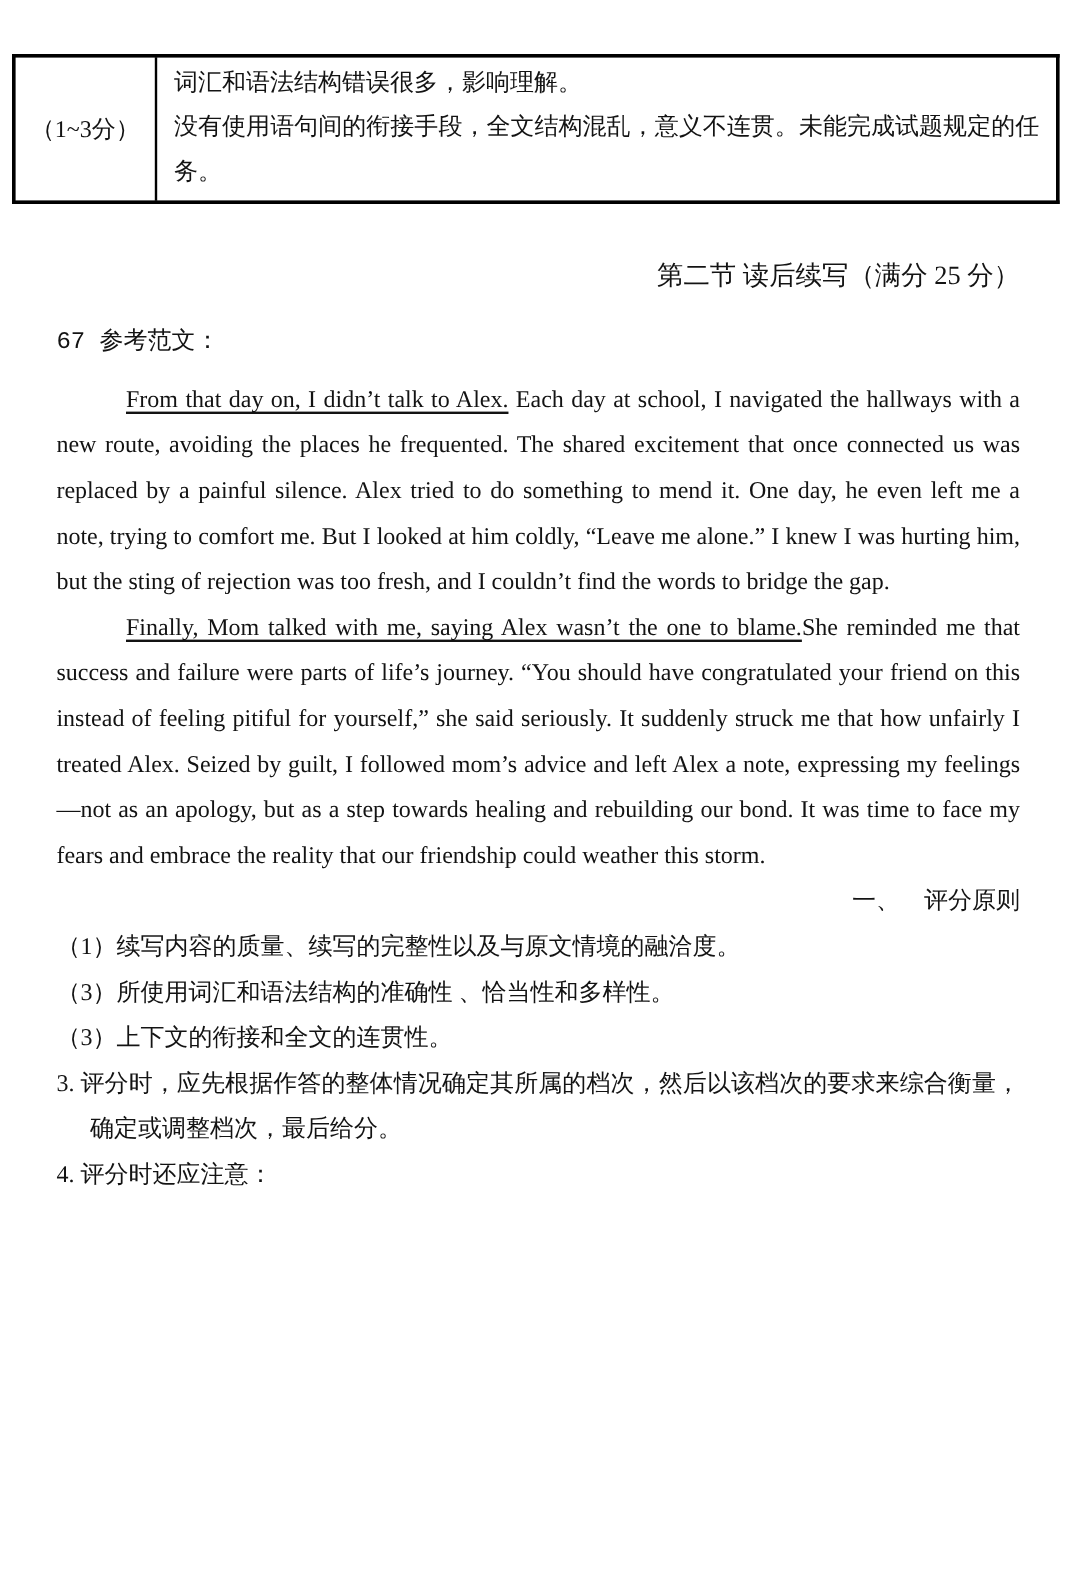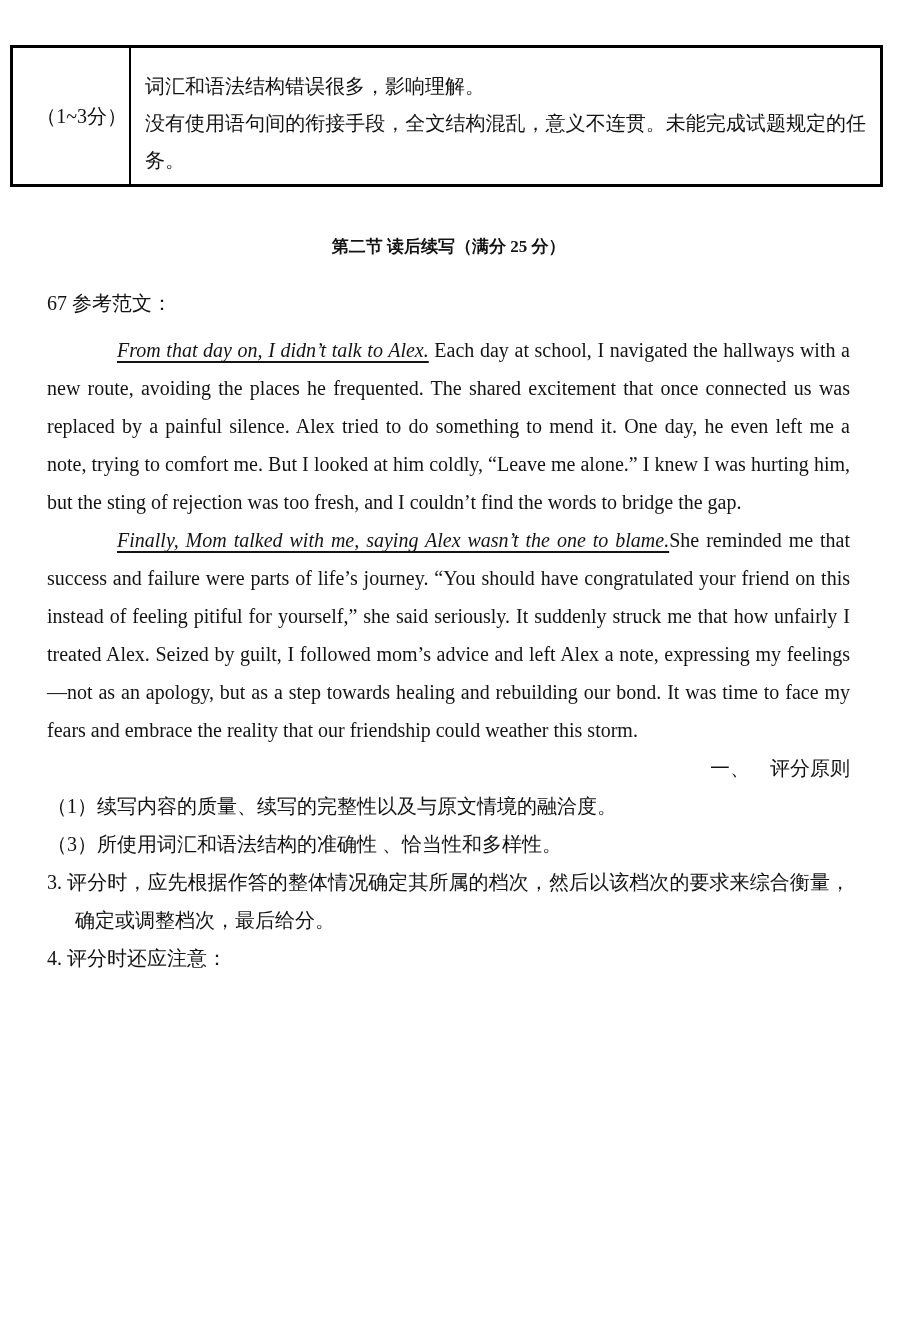--- a/index.html
+++ b/index.html
@@ -34,7 +34,7 @@
     margin-top: 16px;
   }
   td.desc {
-    padding: 20px 14px 5px 14px;
+    padding: 3px 14px 5px 14px;
     line-height: 37px;
     text-align: justify;
   }

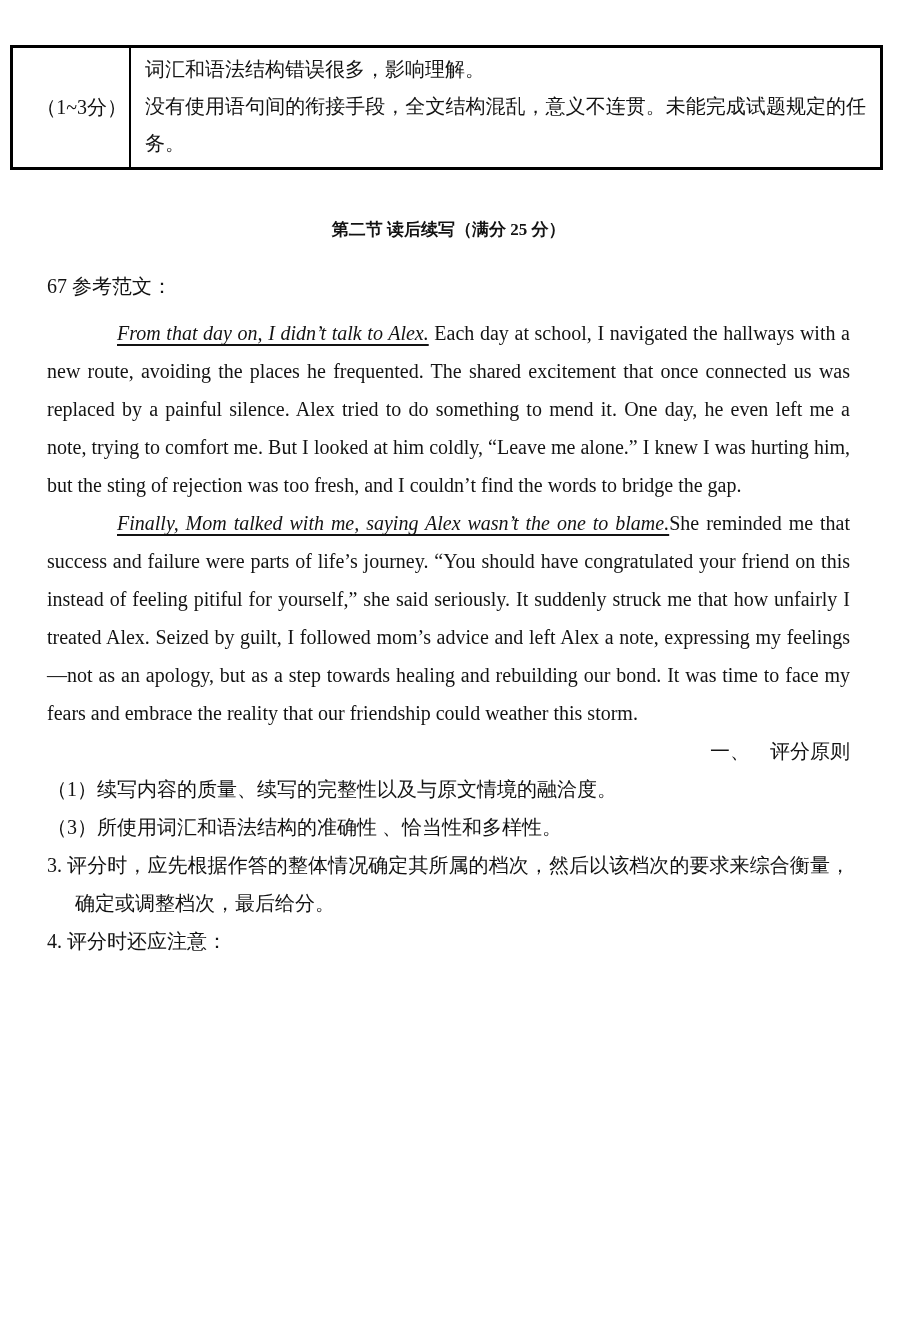--- a/index.html
+++ b/index.html
@@ -28,7 +28,7 @@
   }
   td.band {
     width: 112px;
-    text-align: right;
+    text-align: center;
     vertical-align: middle;
     padding: 0 2px;
     margin-top: 16px;

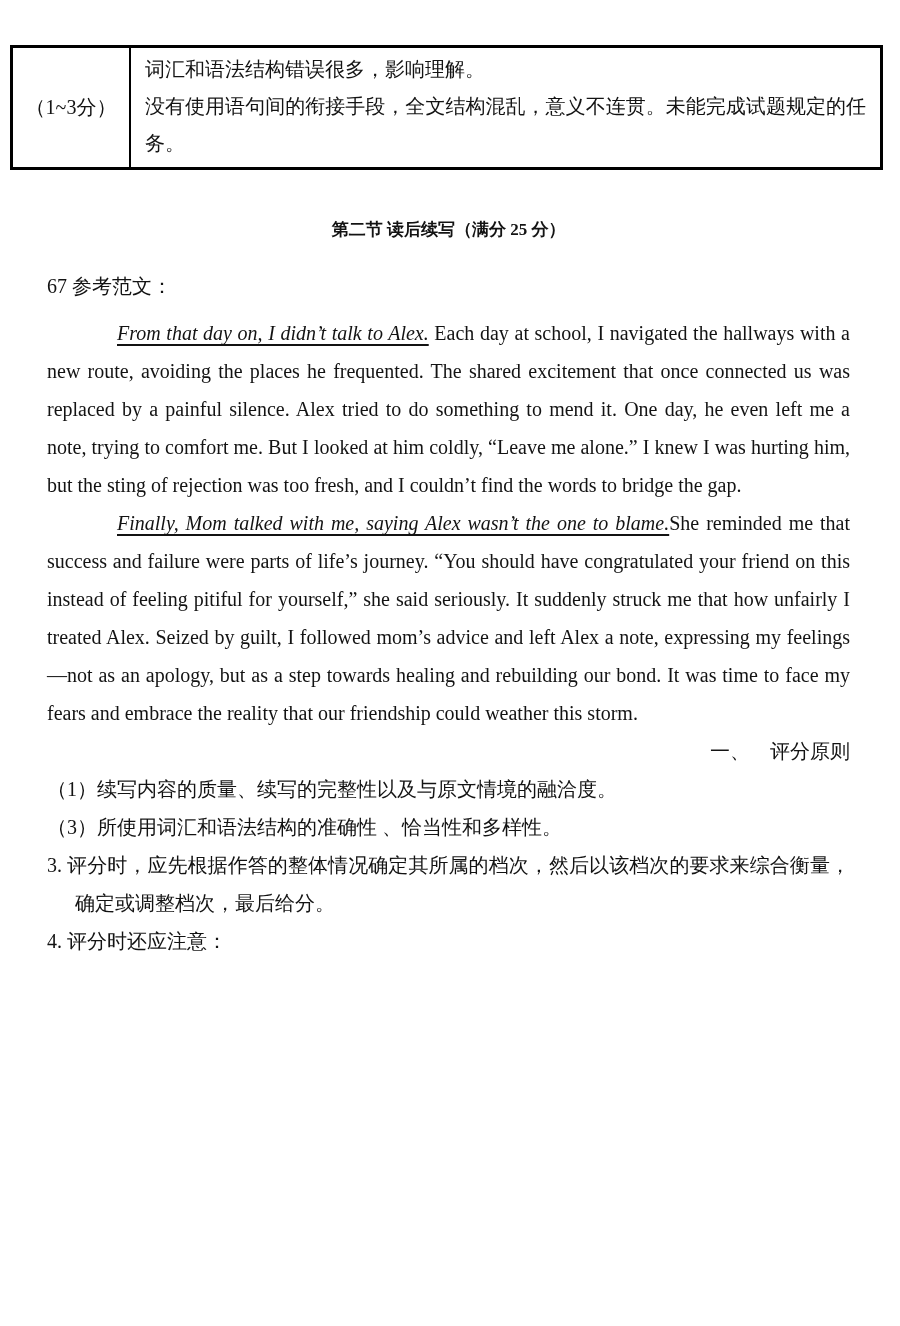--- a/index.html
+++ b/index.html
@@ -46,11 +46,11 @@
     line-height: 38px;
   }
   .section-heading {
-    font-size: 17px;
-    font-weight: bold;
+    font-size: 22px;
+    font-weight: normal;
     margin: 46px 0 0 0;
     line-height: 28px;
-    text-align: center;
+    text-align: right;
   }
   .sample-label {
     margin-top: 28px;

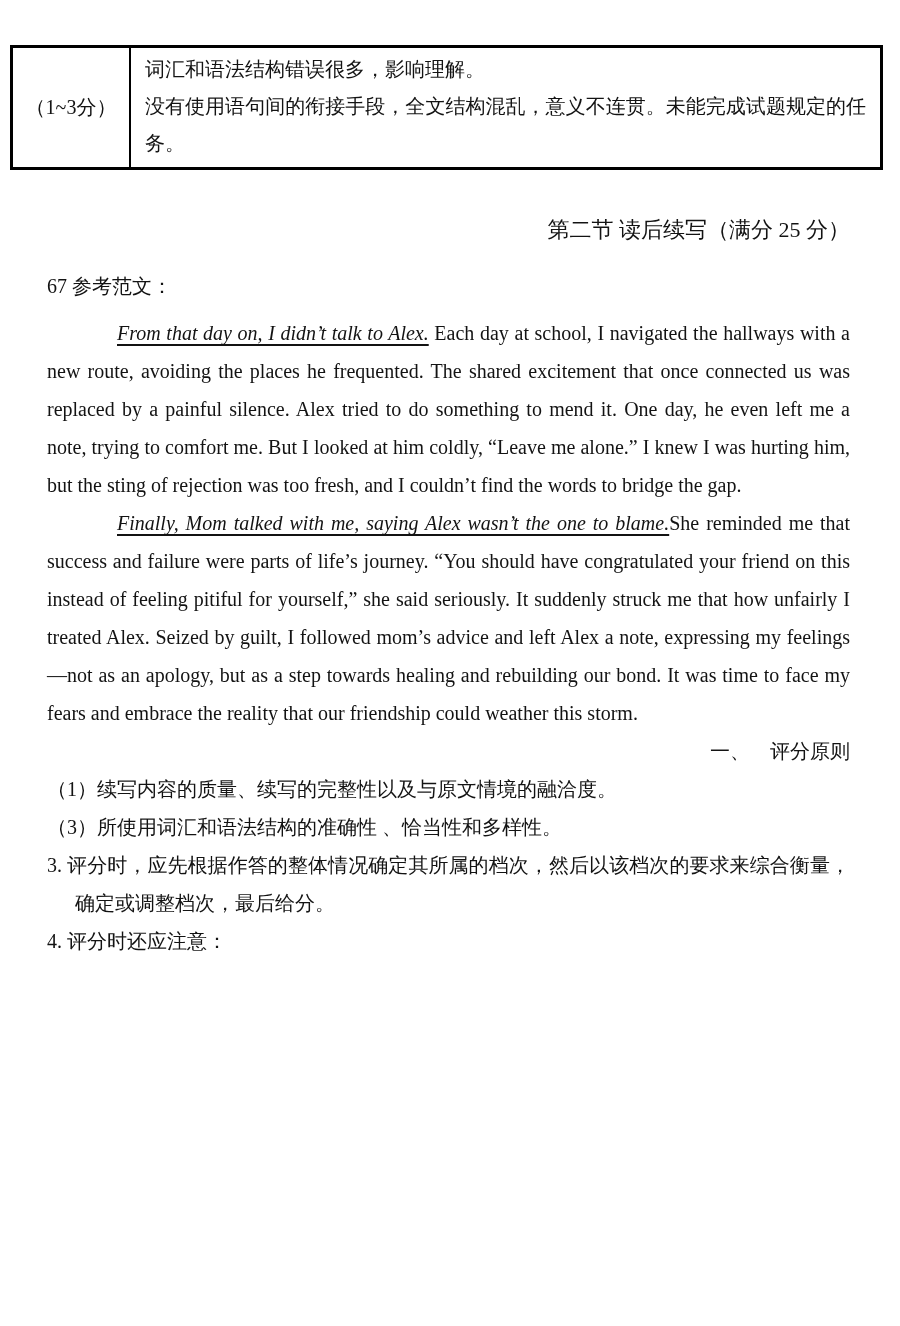--- a/index.html
+++ b/index.html
@@ -56,6 +56,7 @@
     margin-top: 28px;
     line-height: 28px;
     text-align: left;
+    font-family: Liberation Mono, monospace;
   }
   .essay-para {
     margin: 14px 0 0 0;

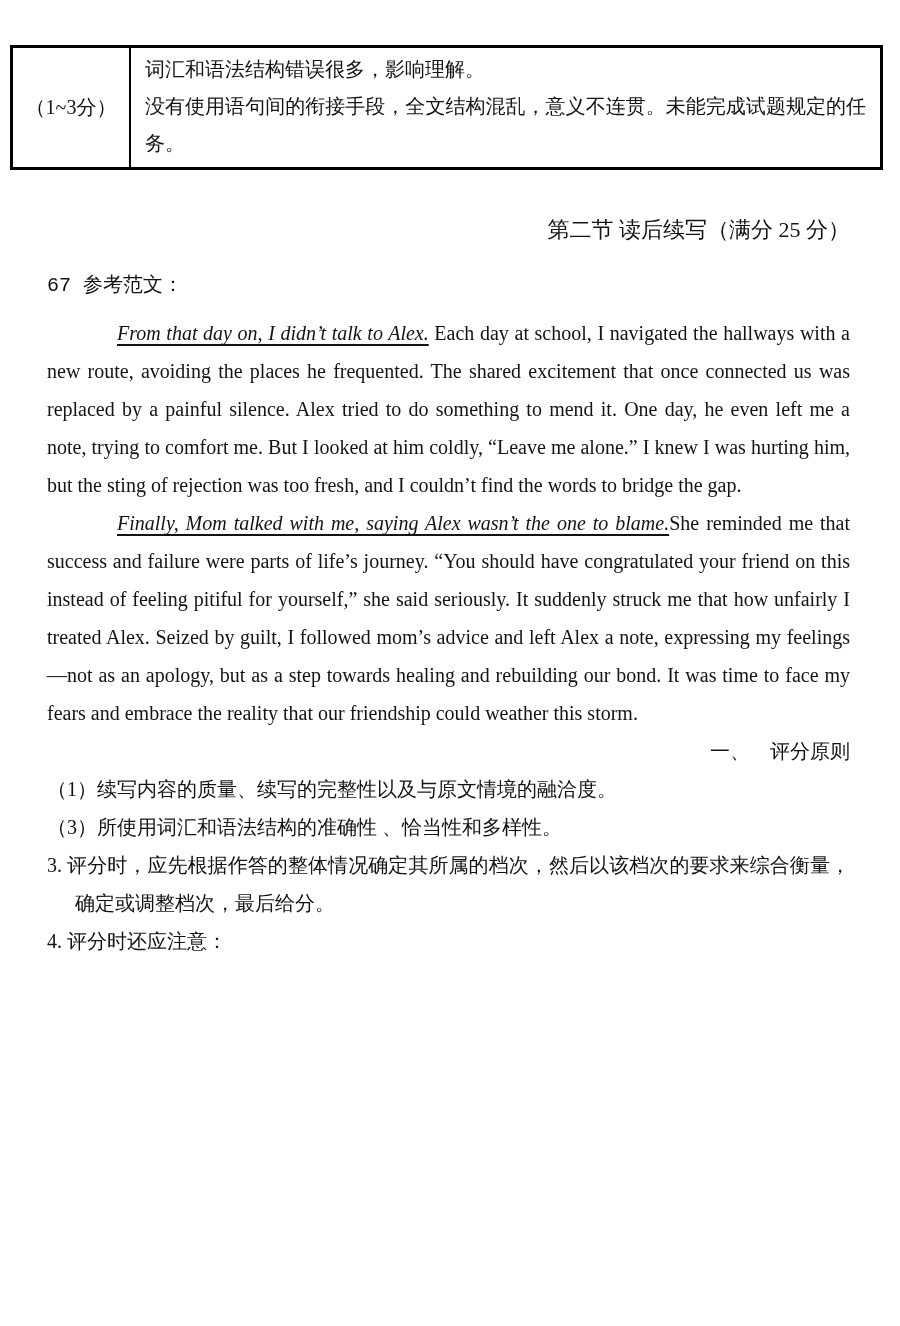--- a/index.html
+++ b/index.html
@@ -67,11 +67,9 @@
     margin-top: 0;
   }
   .lead {
-    font-style: italic;
     text-decoration: underline;
     text-decoration-thickness: 2px;
     text-underline-offset: 4px;
-    margin-left: 12px;
   }
   .principle-heading {
     text-align: right;

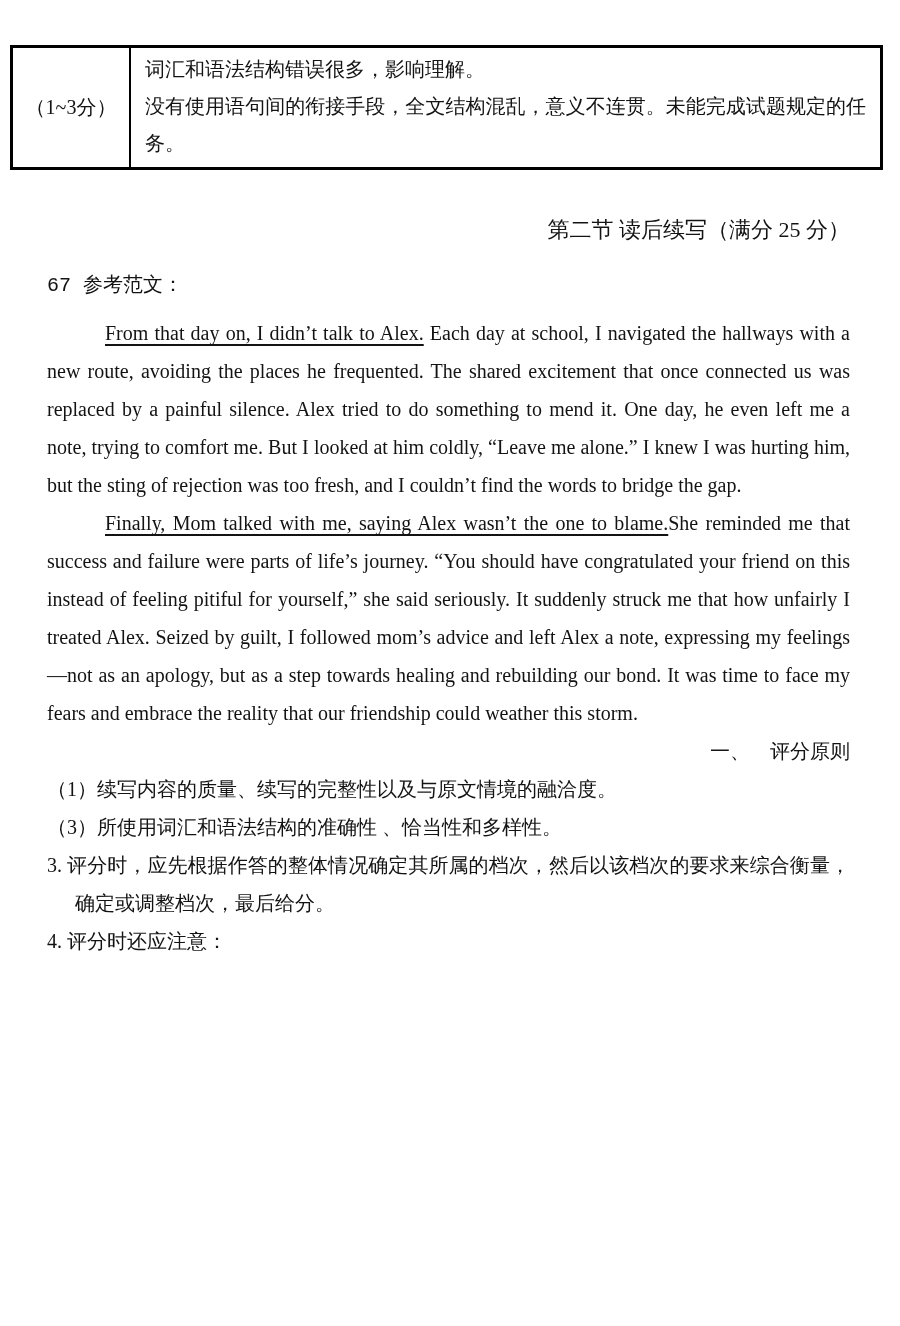--- a/index.html
+++ b/index.html
@@ -113,6 +113,7 @@
 
     <div class="principle-item">（1）续写内容的质量、续写的完整性以及与原文情境的融洽度。</div>
     <div class="principle-item">（3）所使用词汇和语法结构的准确性 、恰当性和多样性。</div>
+    <div class="principle-item">（3）上下文的衔接和全文的连贯性。</div>
     <div class="principle-item hang">3. 评分时，应先根据作答的整体情况确定其所属的档次，然后以该档次的要求来综合衡量，确定或调整档次，最后给分。</div>
     <div class="principle-item">4. 评分时还应注意：</div>
 

